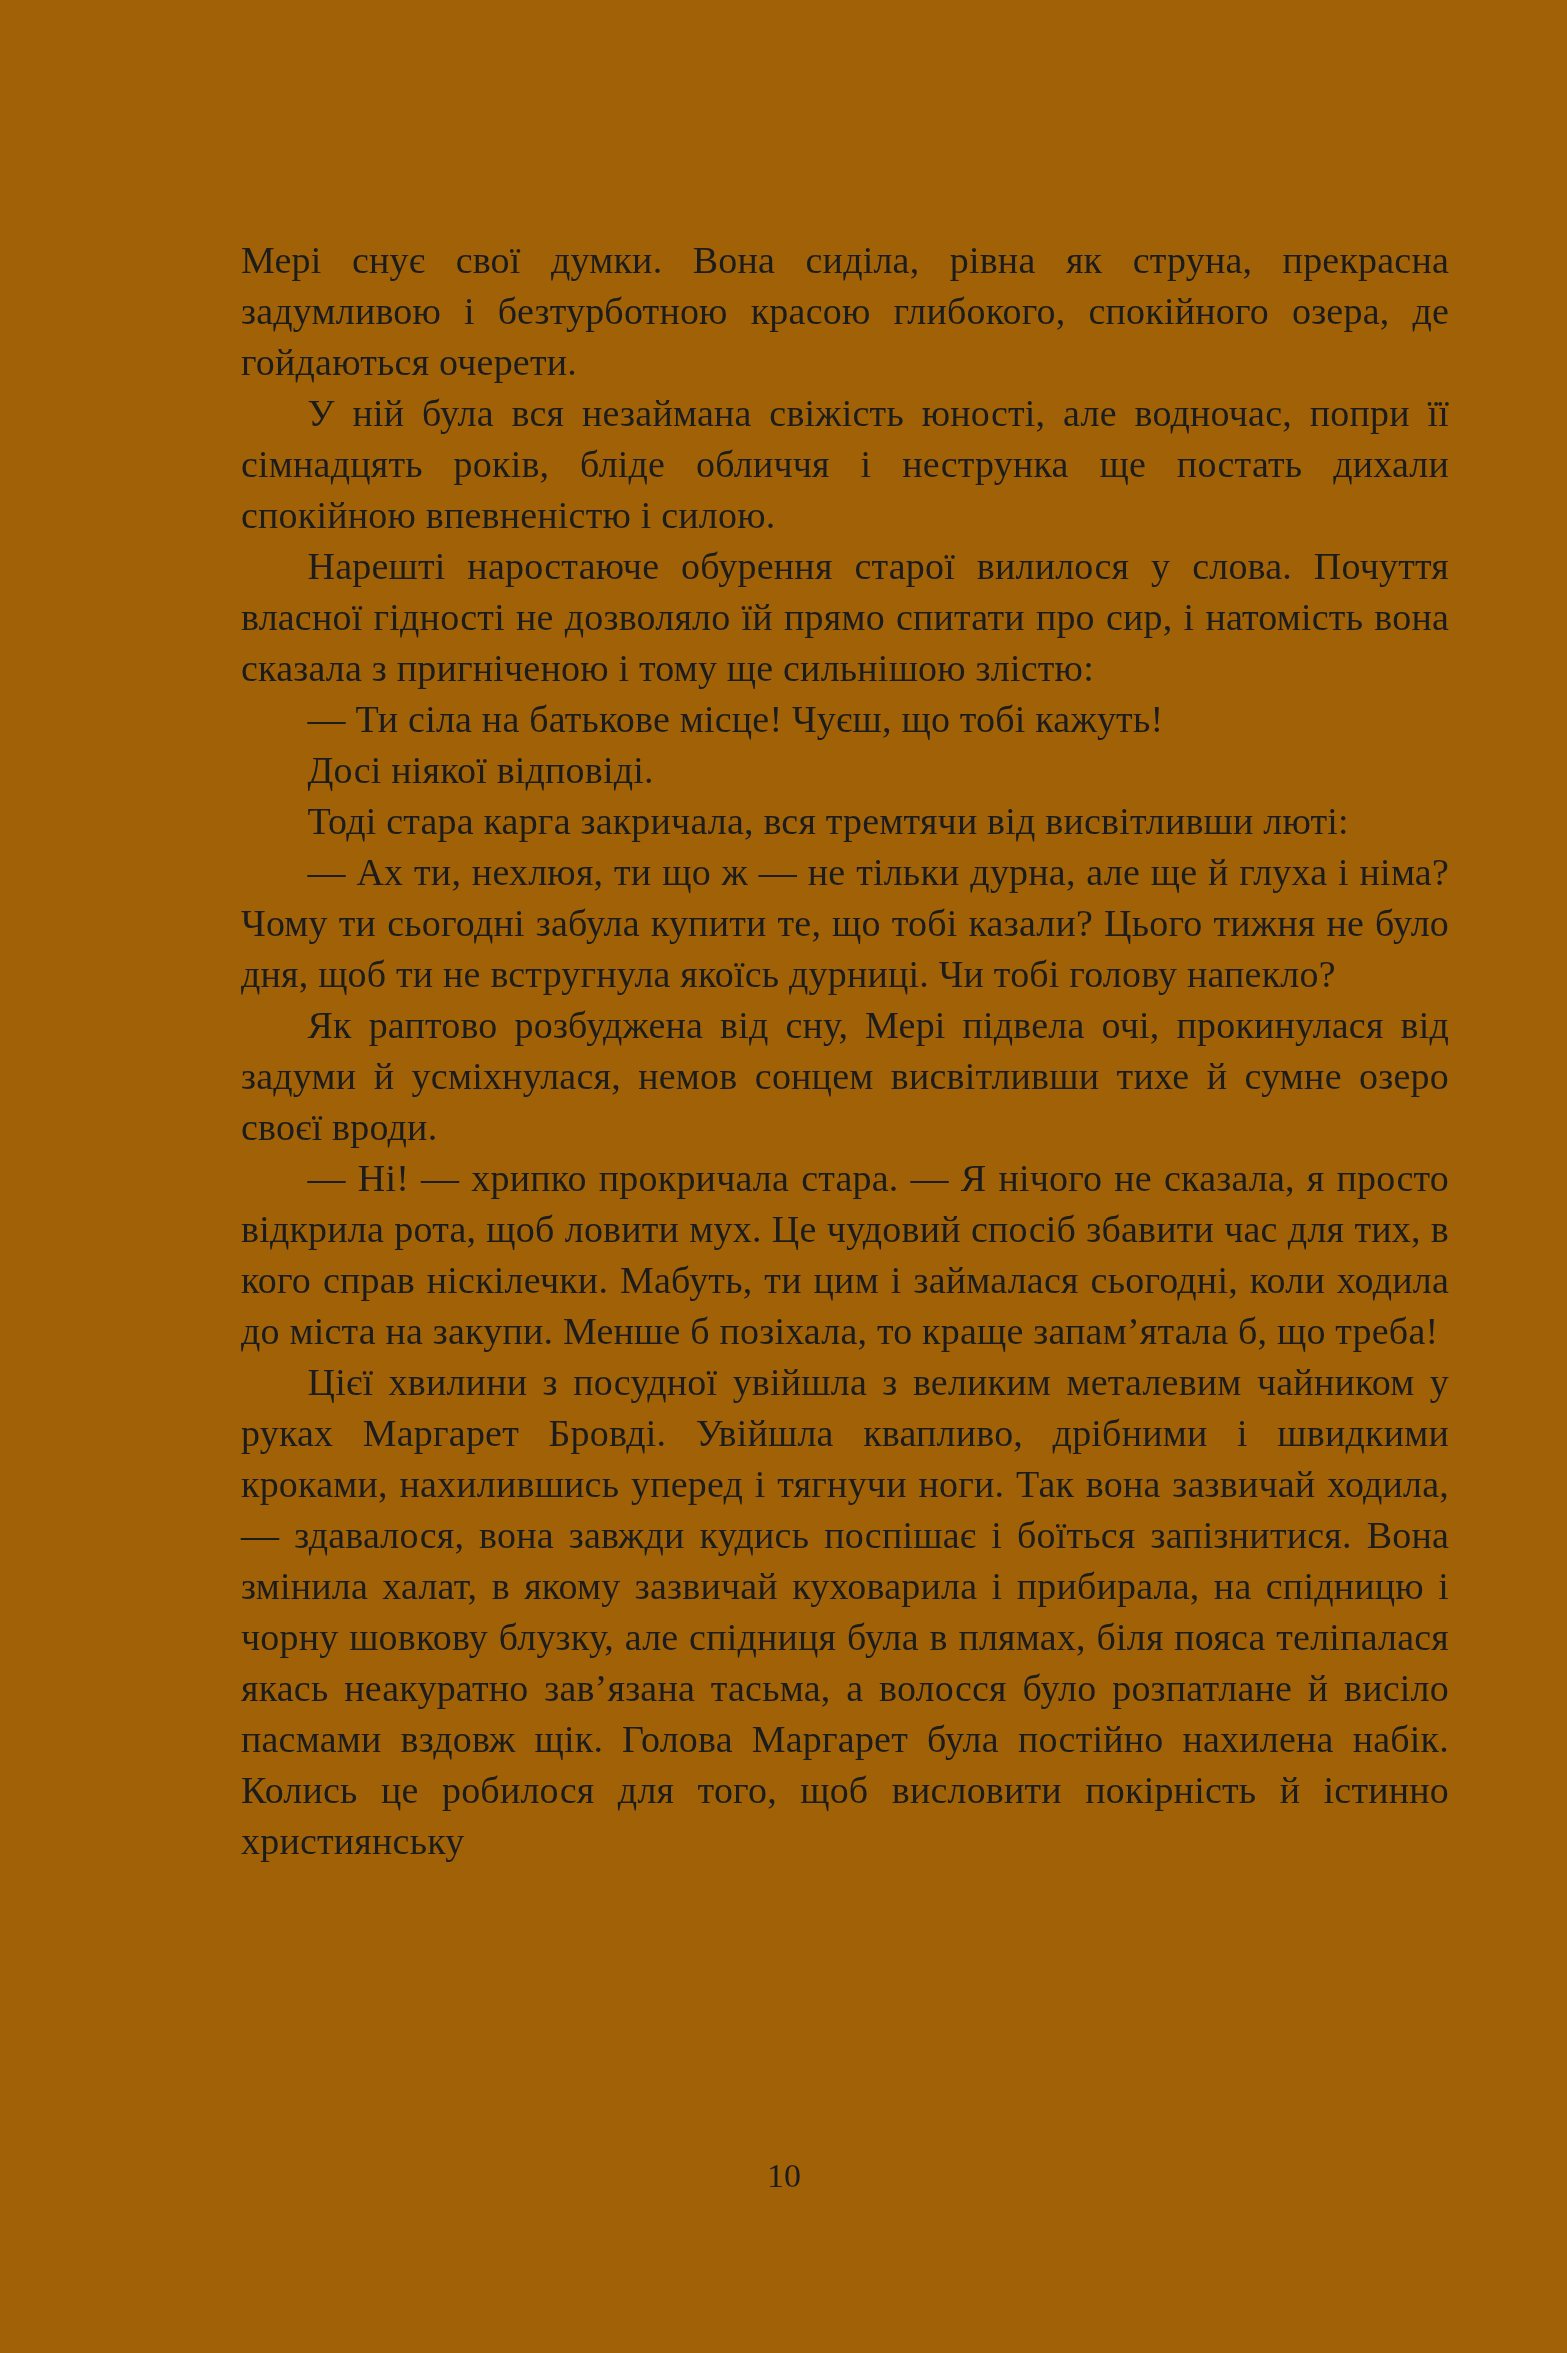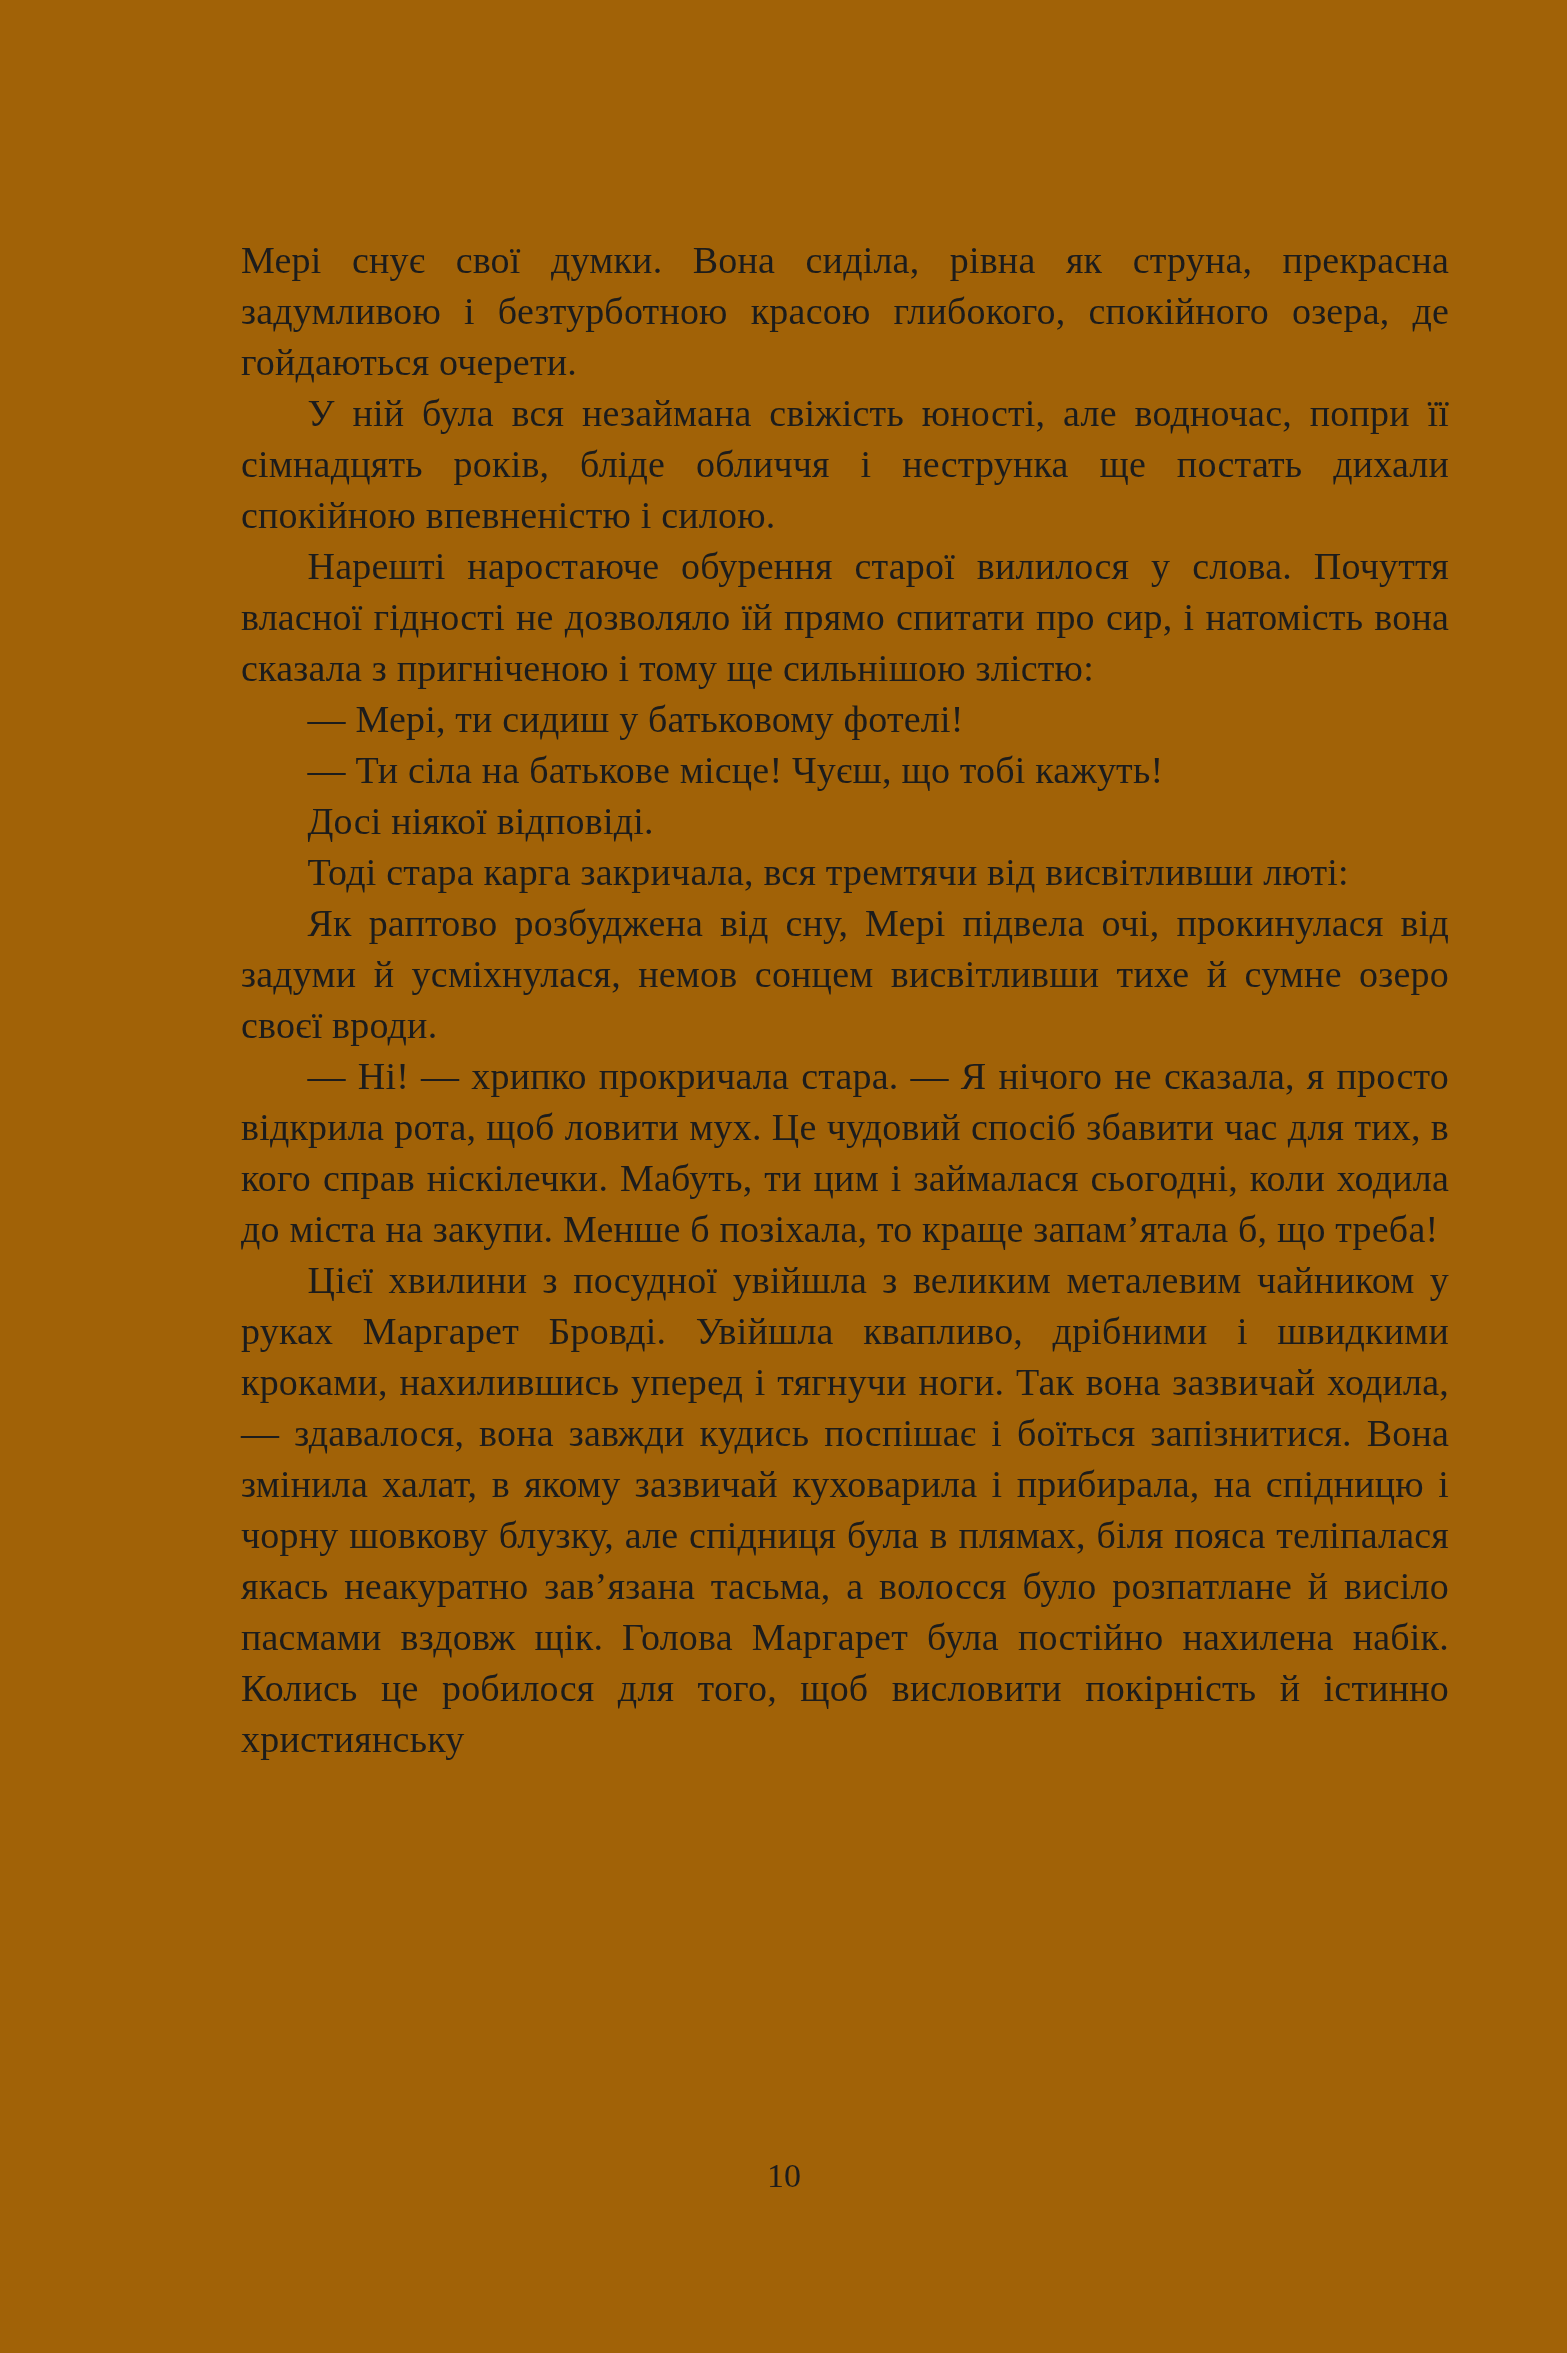--- a/index.html
+++ b/index.html
@@ -60,7 +60,6 @@
     <p class="continued">Мері снує свої думки. Вона сиділа, рівна як струна, прекрасна задумливою і безтурботною красою глибокого, спокійного озера, де гойдаються очерети.</p>
     <p>У ній була вся незаймана свіжість юності, але водночас, попри її сімнадцять років, бліде обличчя і неструнка ще постать дихали спокійною впевненістю і силою.</p>
     <p>Нарешті наростаюче обурення старої вилилося у слова. Почуття власної гідності не дозволяло їй прямо спитати про сир, і натомість вона сказала з пригніченою і тому ще сильнішою злістю:</p>
-    <p>— Мері, ти сидиш у батьковому фотелі!</p>
     <p>— Ти сіла на батькове місце! Чуєш, що тобі кажуть!</p>
     <p>Досі ніякої відповіді.</p>
     <p>Тоді стара карга закричала, вся тремтячи від висвітливши люті:</p>

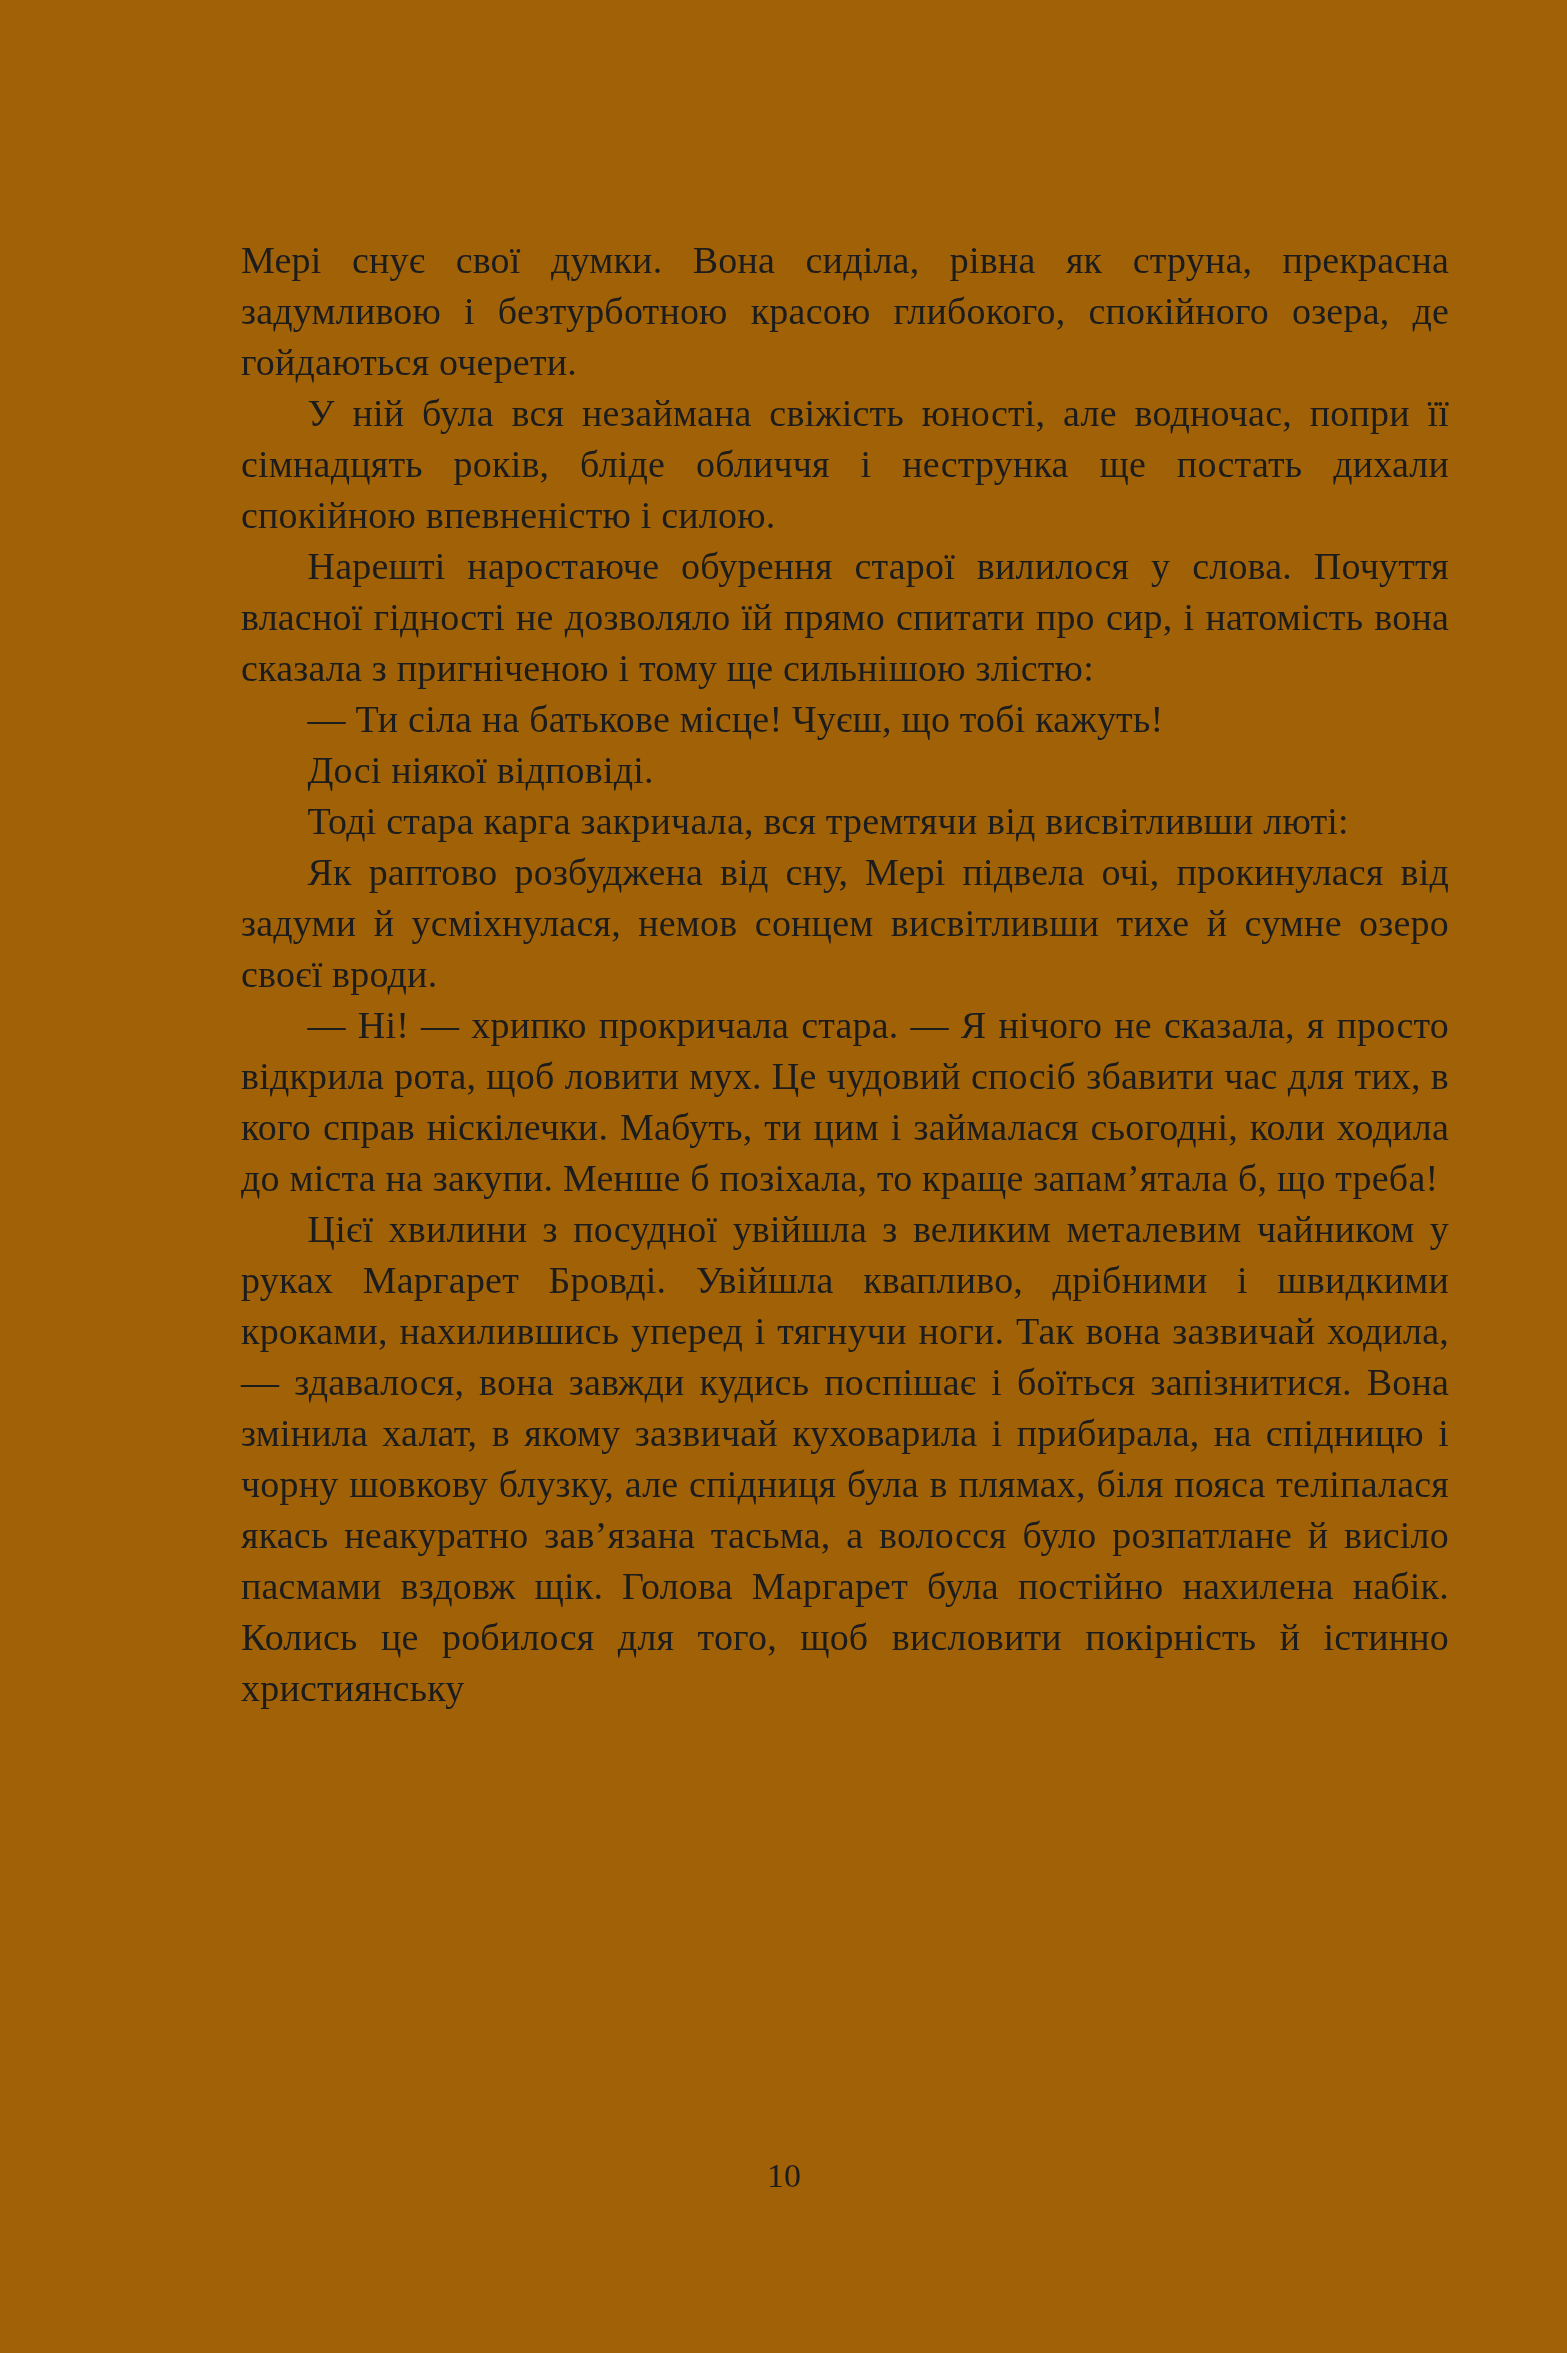--- a/index.html
+++ b/index.html
@@ -63,6 +63,7 @@
     <p>— Ти сіла на батькове місце! Чуєш, що тобі кажуть!</p>
     <p>Досі ніякої відповіді.</p>
     <p>Тоді стара карга закричала, вся тремтячи від висвітливши люті:</p>
+    <p>— Ах ти, нехлюя, ти що ж — не тільки дурна, але ще й глуха і німа? Чому ти сьогодні забула купити те, що тобі казали? Цього тижня не було дня, щоб ти не встругнула якоїсь дурниці. Чи тобі голову напекло?</p>
     <p>Як раптово розбуджена від сну, Мері підвела очі, прокинулася від задуми й усміхнулася, немов сонцем висвітливши тихе й сумне озеро своєї вроди.</p>
     <p>— Ні! — хрипко прокричала стара. — Я нічого не сказала, я просто відкрила рота, щоб ловити мух. Це чудовий спосіб збавити час для тих, в кого справ ніскілечки. Мабуть, ти цим і займалася сьогодні, коли ходила до міста на закупи. Менше б позіхала, то краще запам’ятала б, що треба!</p>
     <p>Цієї хвилини з посудної увійшла з великим металевим чайником у руках Маргарет Бровді. Увійшла квапливо, дрібними і швидкими кроками, нахилившись уперед і тягнучи ноги. Так вона зазвичай ходила, — здавалося, вона завжди кудись поспішає і боїться запізнитися. Вона змінила халат, в якому зазвичай куховарила і прибирала, на спідницю і чорну шовкову блузку, але спідниця була в плямах, біля пояса теліпалася якась неакуратно зав’язана тасьма, а волосся було розпатлане й висіло пасмами вздовж щік. Голова Маргарет була постійно нахилена набік. Колись це робилося для того, щоб висловити покірність й істинно християнську</p>

